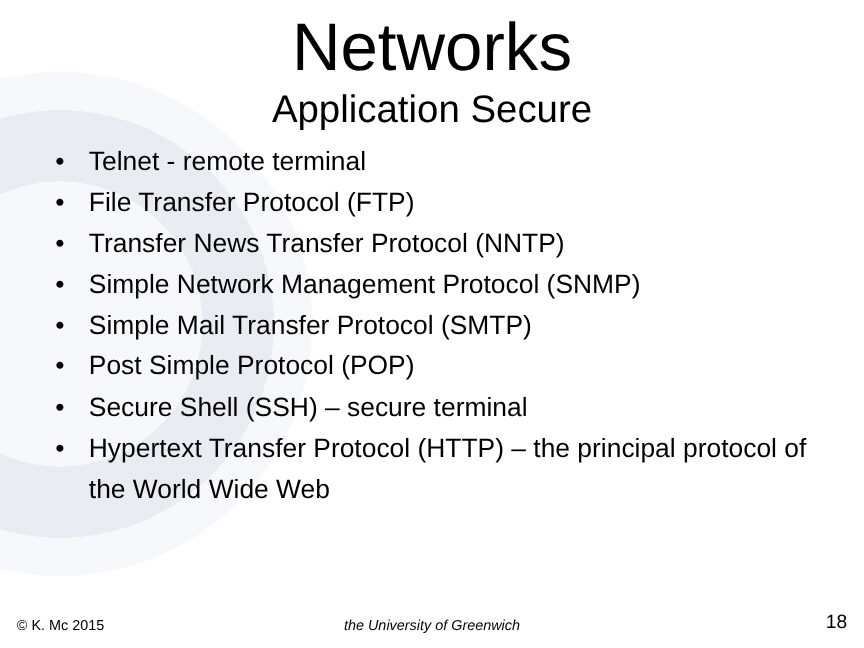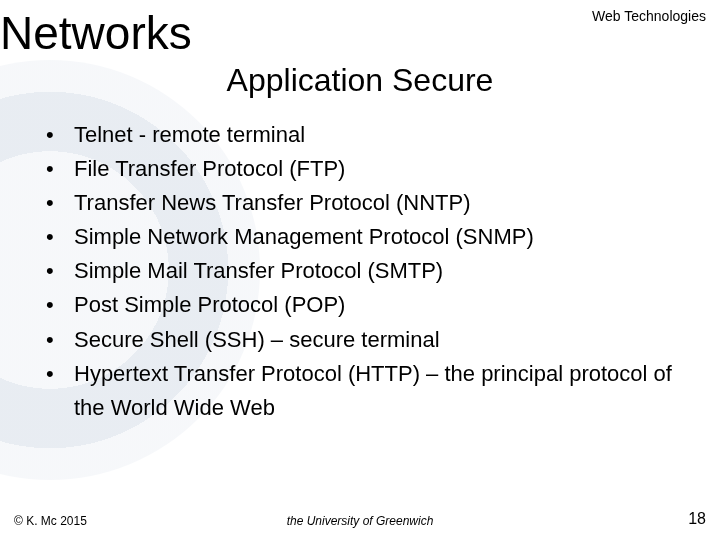--- a/index.html
+++ b/index.html
@@ -34,7 +34,8 @@
     color: #000;
   }
   .title {
-    font-size: 46px;
+    text-align: center;
+    font-size: 56px;
     font-weight: 400;
     padding-top: 6px;
     font-family: Arial, sans-serif;

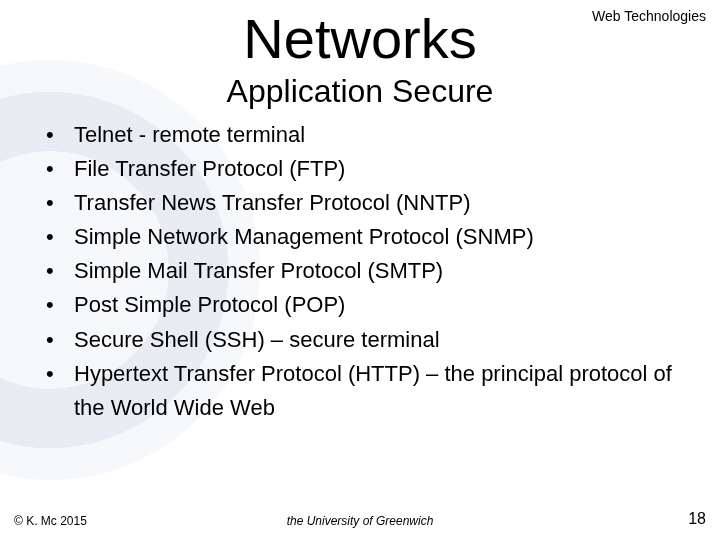--- a/index.html
+++ b/index.html
@@ -82,7 +82,6 @@
 
 <div class="slide">
 
-  <div class="header-course">Web Technologies</div>
 
   <h1 class="title">Networks</h1>
   <h2 class="subtitle">Application Secure</h2>

